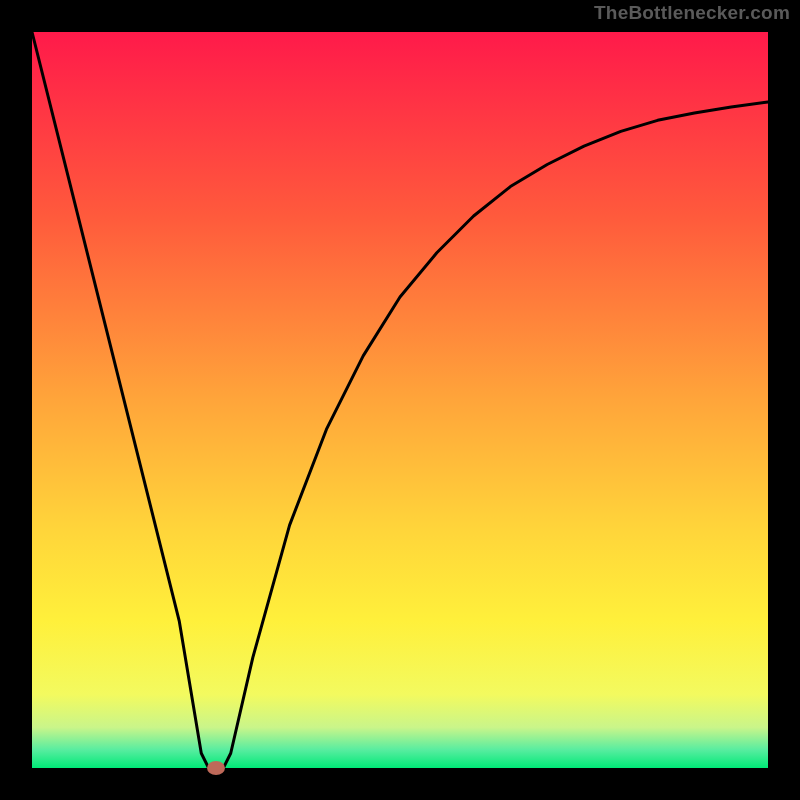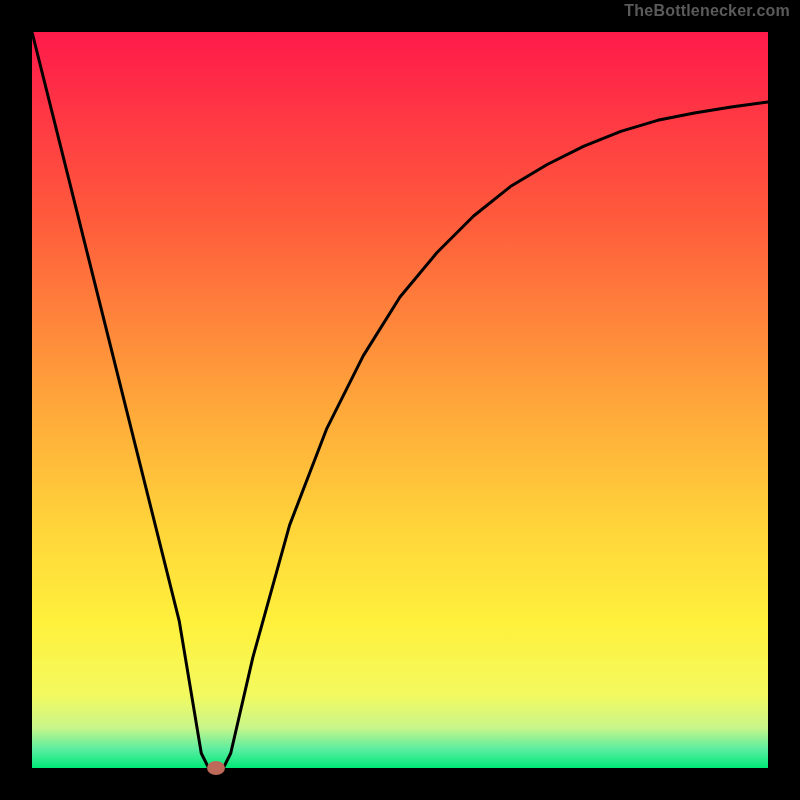--- a/index.html
+++ b/index.html
@@ -20,7 +20,7 @@
     position: absolute;
     top: 2px;
     right: 10px;
-    font-size: 16px;
+    font-size: 19px;
     font-weight: 600;
     color: #5a5a5a;
     letter-spacing: 0.2px;

